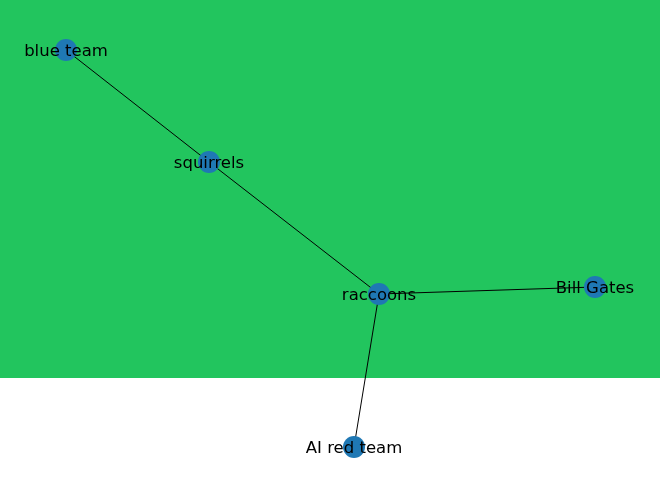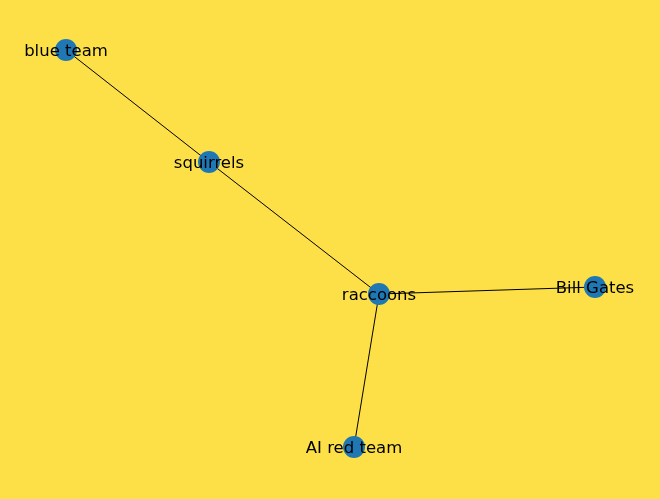--- a/index.html
+++ b/index.html
@@ -14,8 +14,8 @@
   .figure {
     position: relative;
     width: 660px;
-    height: 499px;
-    background: #fde047;
+    height: 378px;
+    background: #22c55e;
   }
   svg text {
     font-family: "DejaVu Sans", "Liberation Sans", sans-serif;

